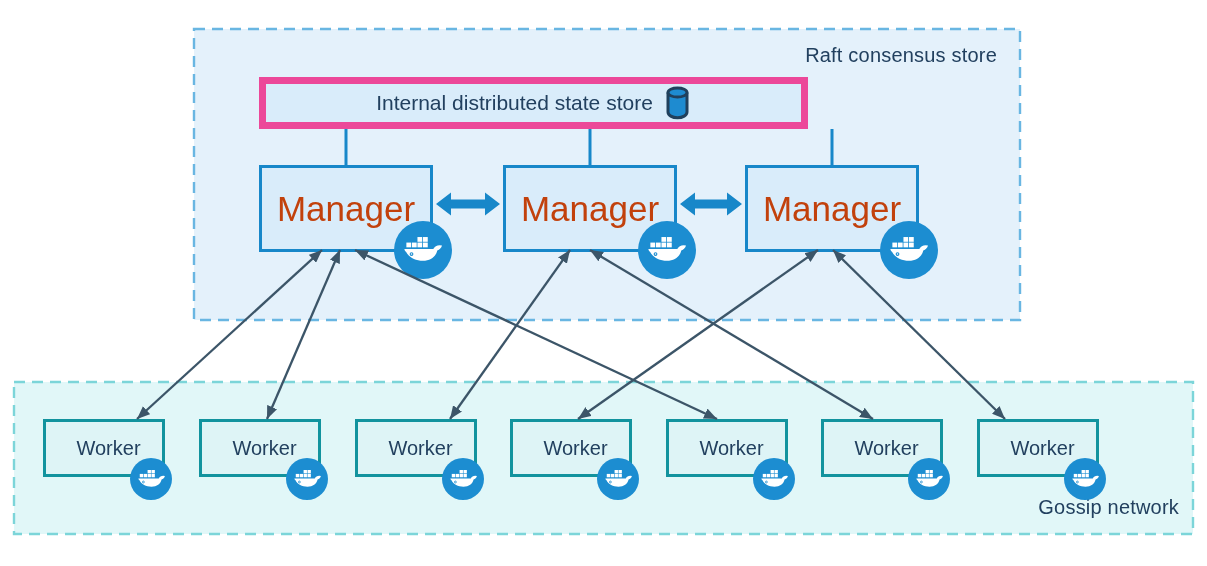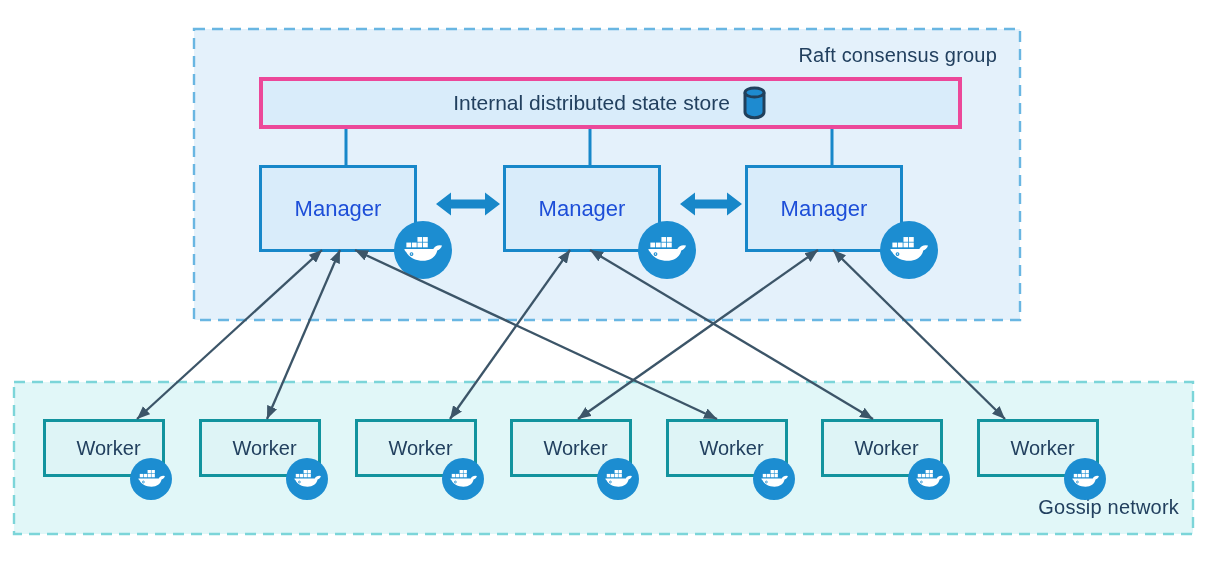--- a/index.html
+++ b/index.html
@@ -48,7 +48,7 @@
     <rect x="14" y="382" width="1179" height="152" fill="#e1f7f8" stroke="#7cd5d9" stroke-width="2.4" stroke-dasharray="11 7"></rect>
   </svg>
 
-  <div class="group-label raft-label">Raft consensus group</div>
+  <div class="group-label raft-label">Raft consensus store</div>
   <div class="group-label gossip-label">Gossip network</div>
 
   <div class="store-box">

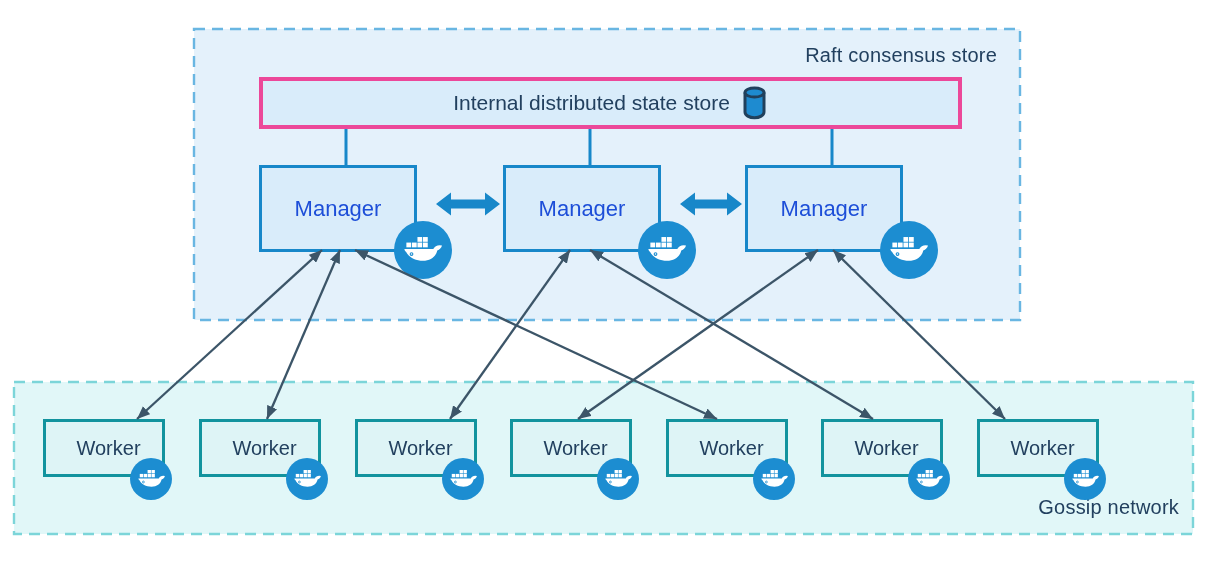--- a/index.html
+++ b/index.html
@@ -14,8 +14,8 @@
   .raft-label{top:44px;right:210px;}
   .gossip-label{top:496px;right:28px;}
   .store-box{
-    position:absolute;left:259px;top:77px;width:703px;height:52px;
-    box-sizing:border-box;border:4px solid #ec4899;background:#d9ecfa;
+    position:absolute;left:259px;top:77px;width:549px;height:52px;
+    box-sizing:border-box;border:7px solid #ec4899;background:#d9ecfa;
     display:flex;align-items:center;justify-content:center;gap:11px;
     font-size:21px;color:#22405f;
   }

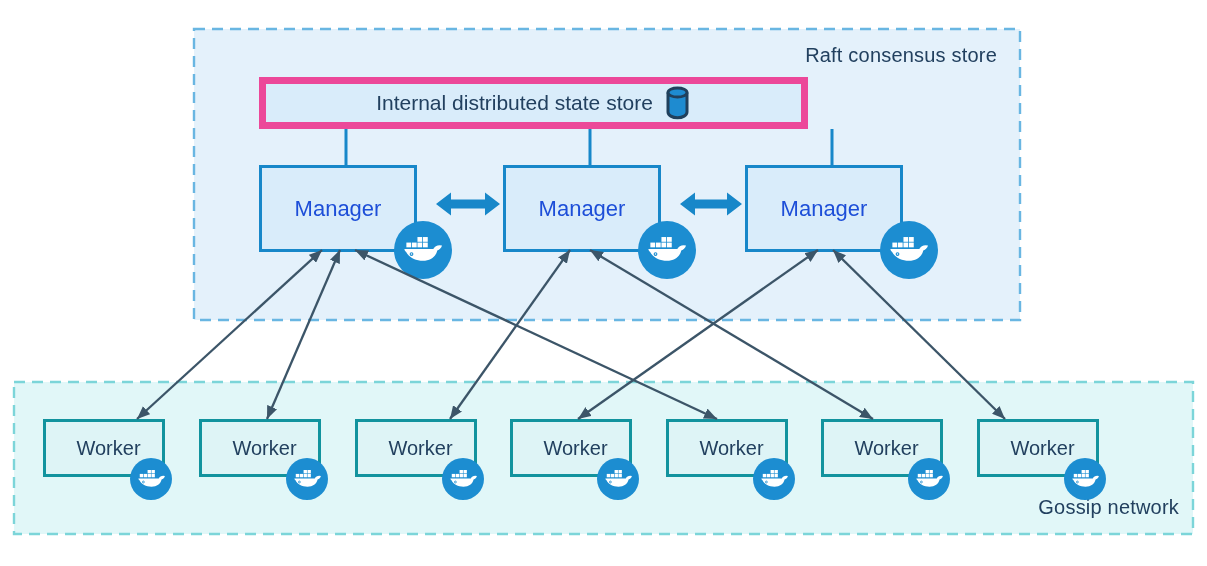--- a/index.html
+++ b/index.html
@@ -20,10 +20,10 @@
     font-size:21px;color:#22405f;
   }
   .manager{
-    position:absolute;top:165px;width:158px;height:87px;
+    position:absolute;top:165px;width:174px;height:87px;
     box-sizing:border-box;border:3px solid #1787c9;background:#d9ecfa;
     display:flex;align-items:center;justify-content:center;
-    font-size:22px;color:#1d4ed8;
+    font-size:35px;color:#c2410c;
   }
   .worker{
     position:absolute;top:419px;width:122px;height:58px;

